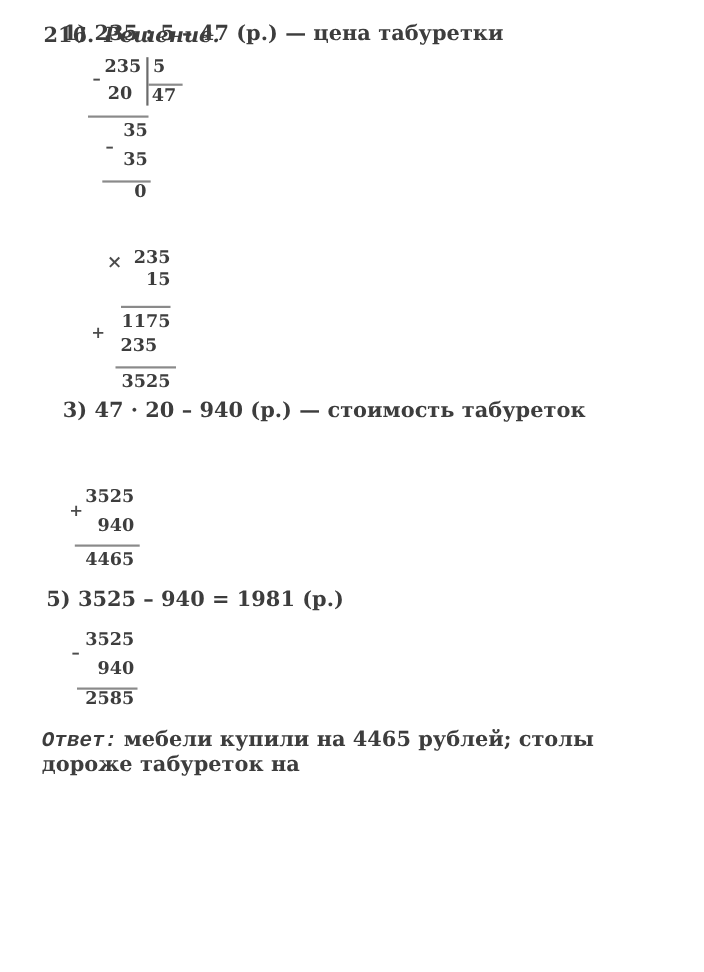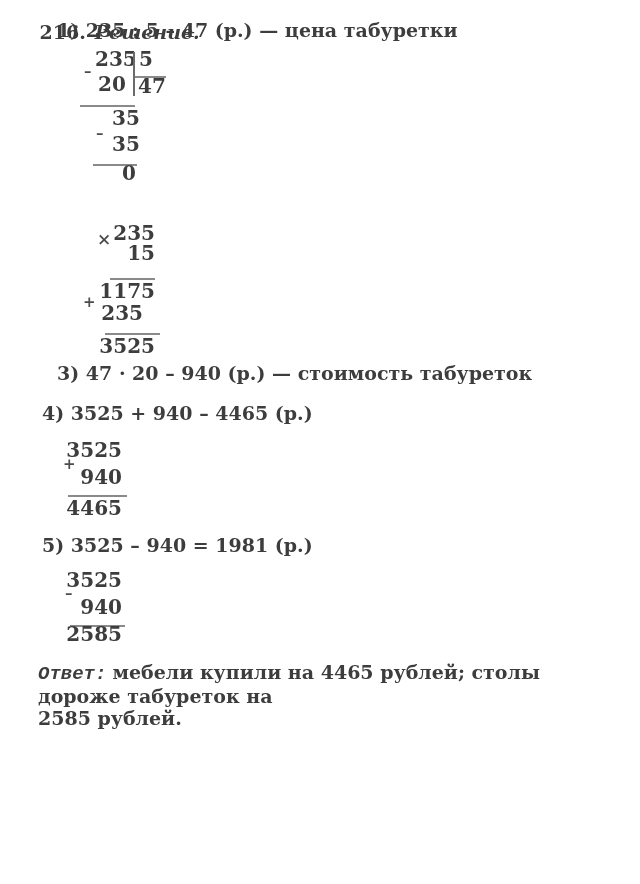--- a/index.html
+++ b/index.html
@@ -27,7 +27,7 @@
   .block { position: absolute; }
   .block .n {
     position: absolute;
-    font-size: 20px;
+    font-size: 16px;
     line-height: 19px;
     white-space: pre;
   }

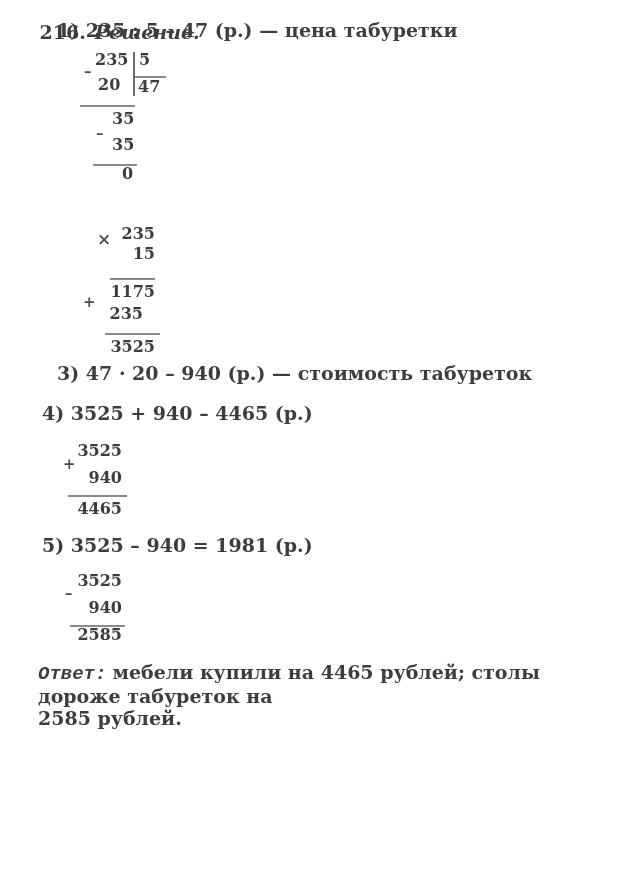--- a/index.html
+++ b/index.html
@@ -100,7 +100,6 @@
 
   <div class="line" style="left:57px; top:364px;">3) 47 · 20 – 940 (р.) — стоимость табуреток</div>
 
-  <div class="line" style="left:42px; top:404px;">4) 3525 + 940 – 4465 (р.)</div>
 
   <div class="block" style="left:63px; top:441px; width:70px; height:80px;">
     <span class="sign" style="left:0; top:16px;">+</span>

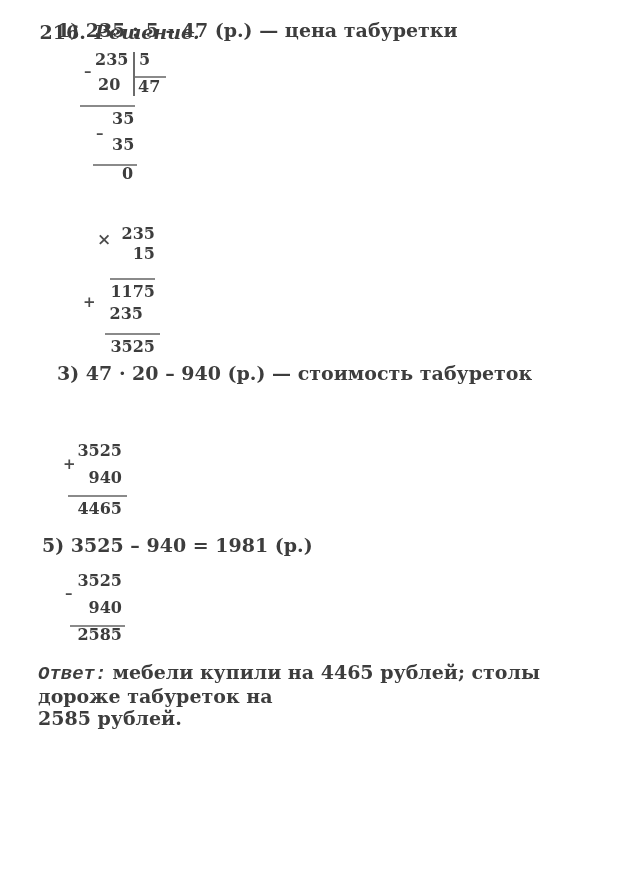--- a/index.html
+++ b/index.html
@@ -121,7 +121,6 @@
 
   <div class="answer">
     <span class="it lbl">Ответ:</span><span>мебели купили на 4465 рублей; столы дороже табуреток на</span><br>
-    <span>2585 рублей.</span>
   </div>
 
 </div>

